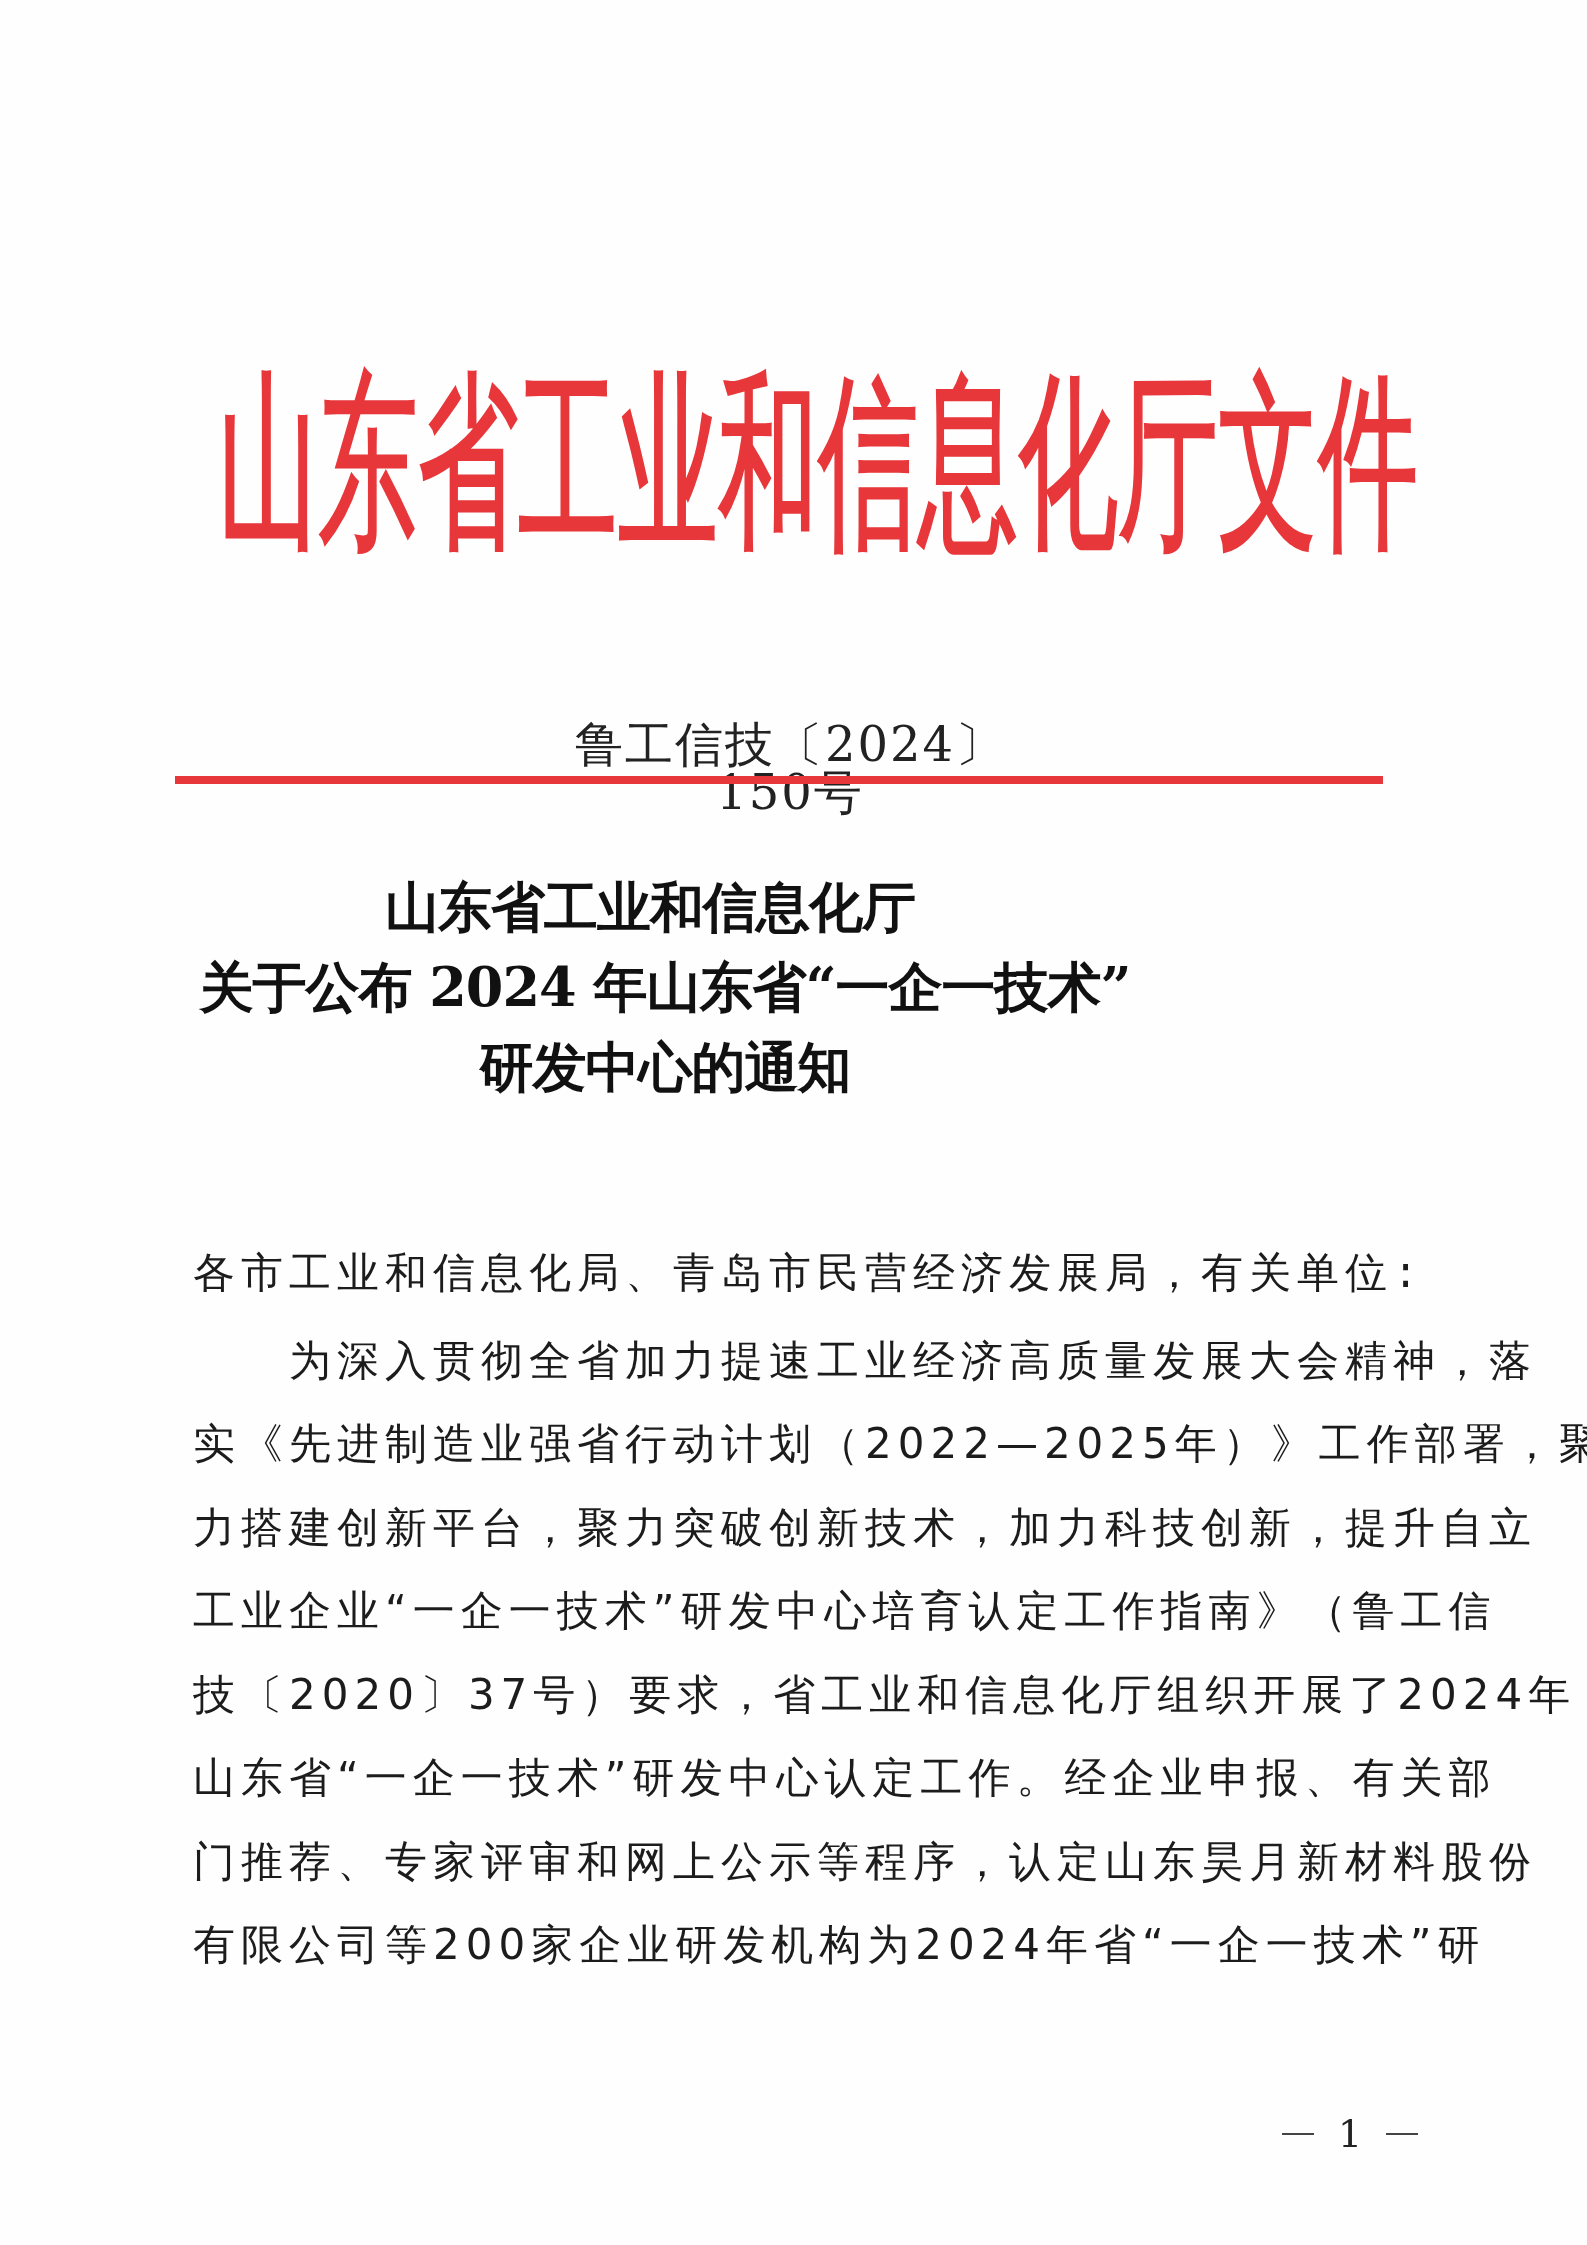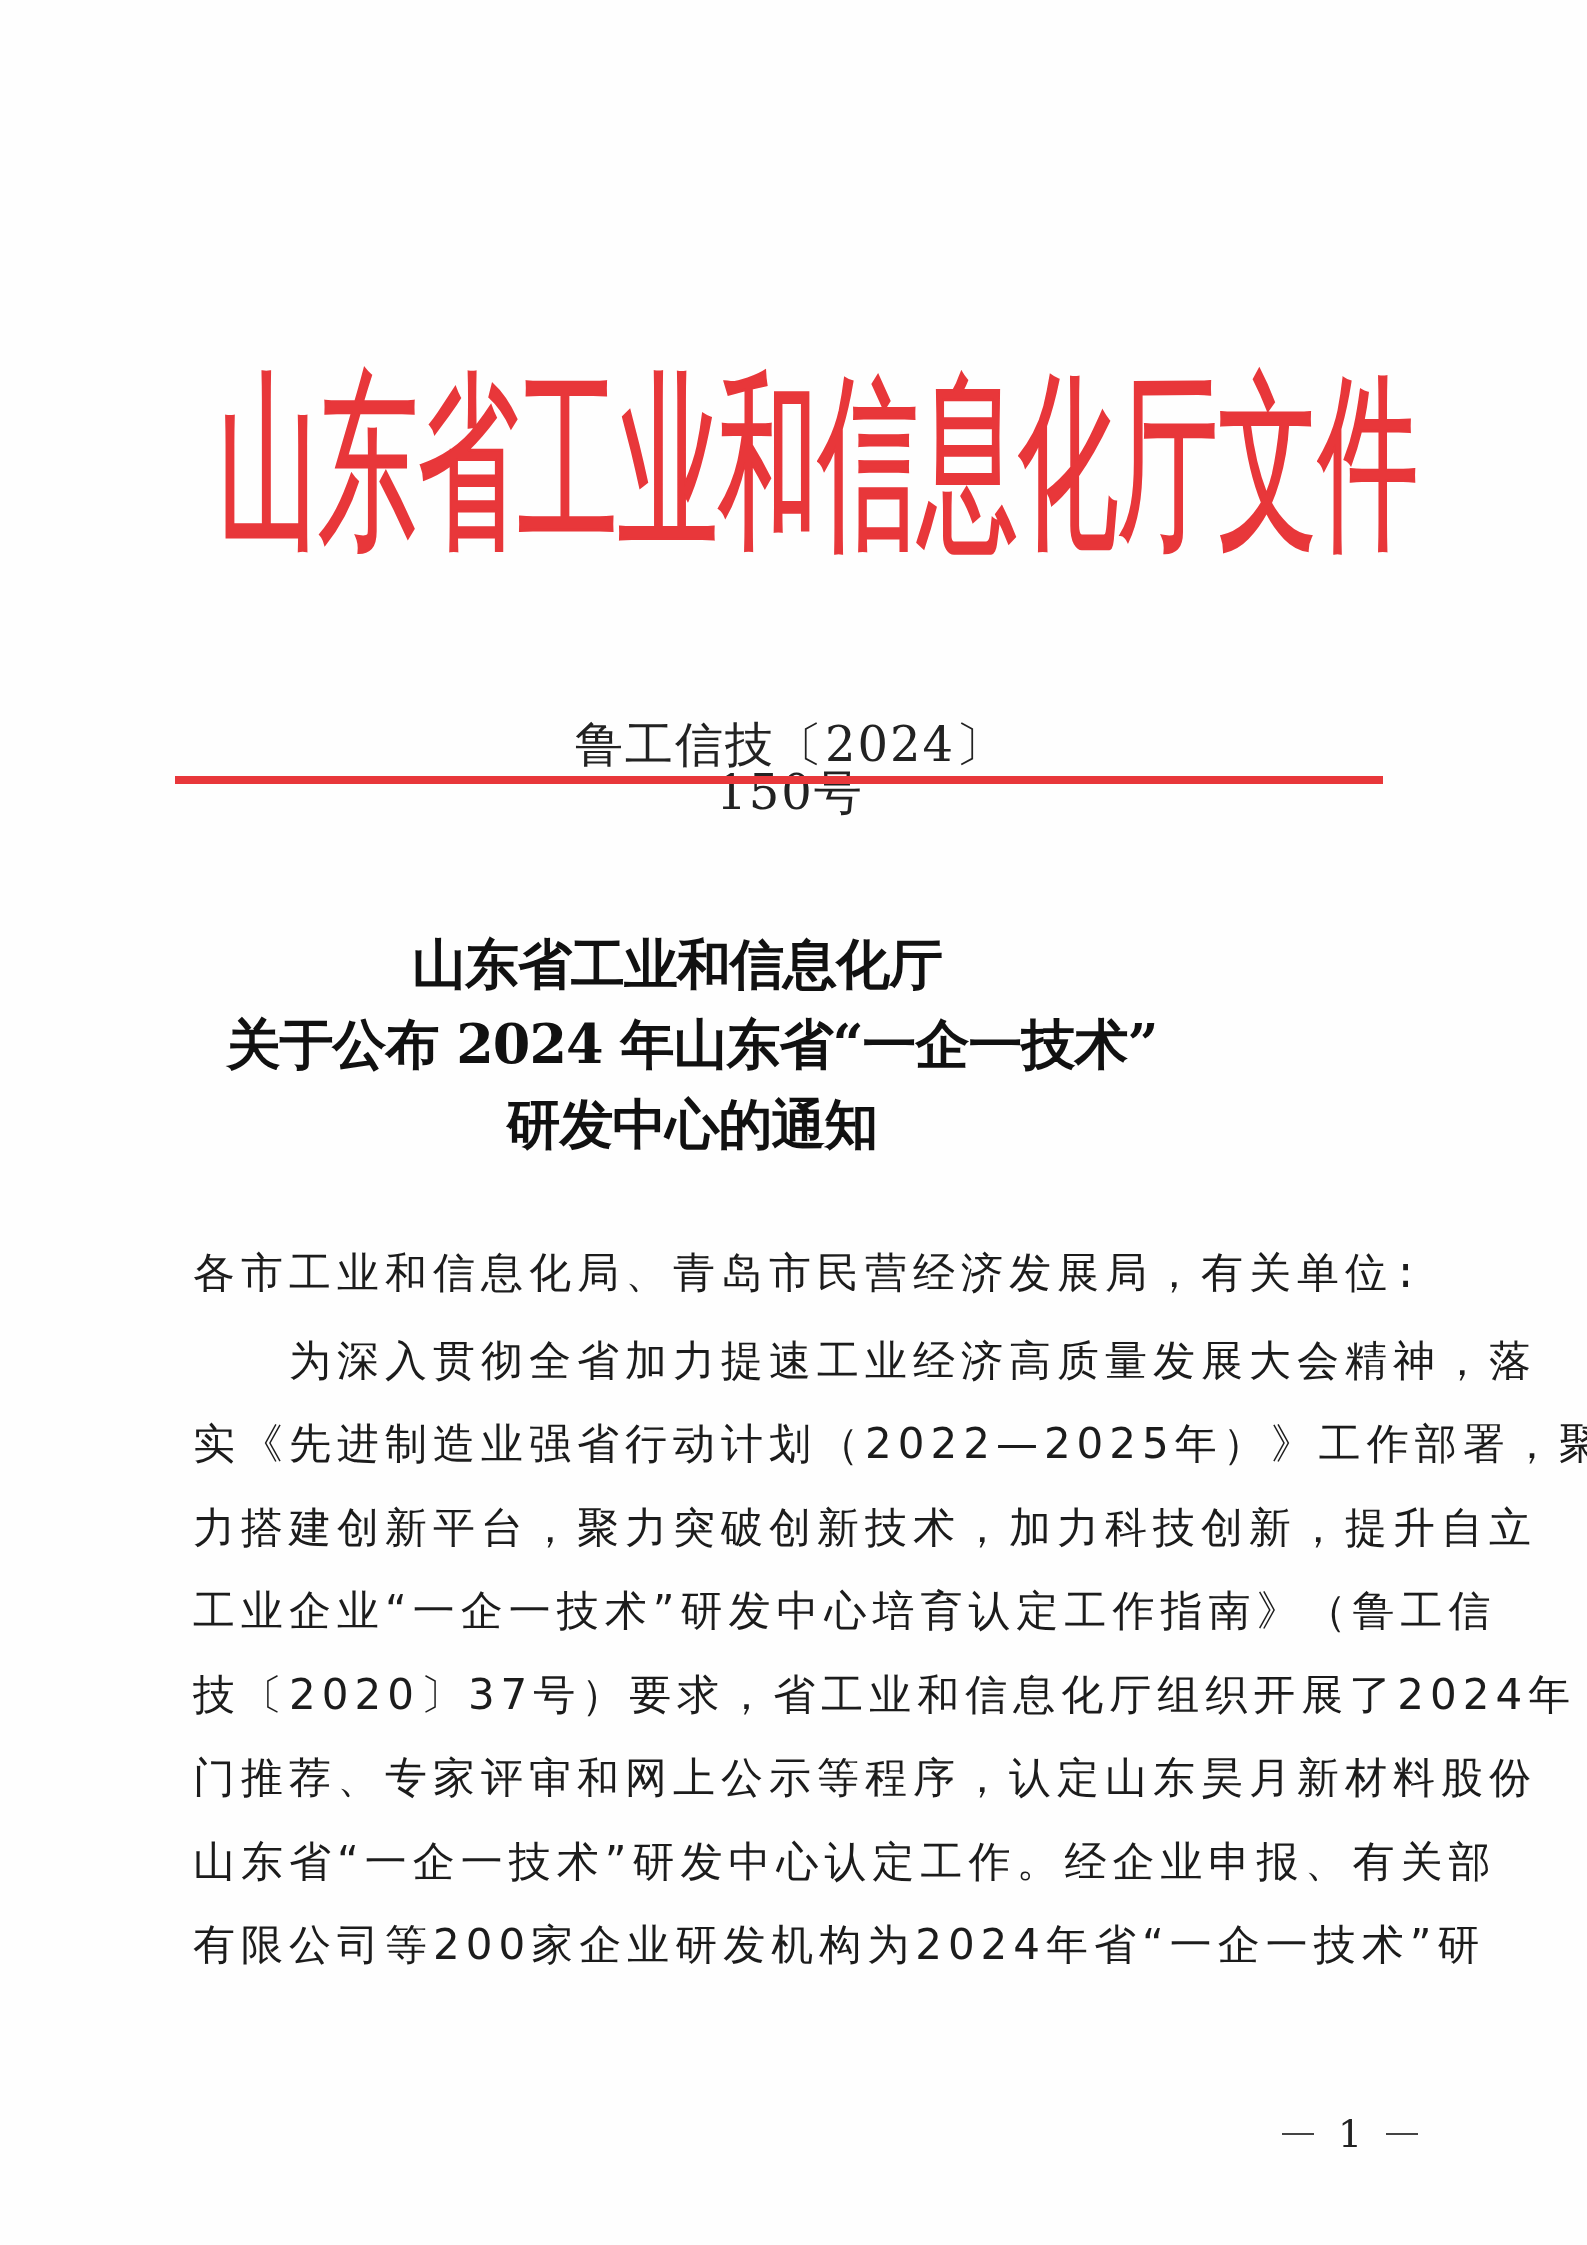--- a/index.html
+++ b/index.html
@@ -75,10 +75,9 @@
     .title-block {
       position: absolute;
       left: 0;
-      top: 924px;
+      top: 867px;
       width: 1330px;
       text-align: center;
-      margin-left: 27px;
     }
     .title-line {
       display: block;

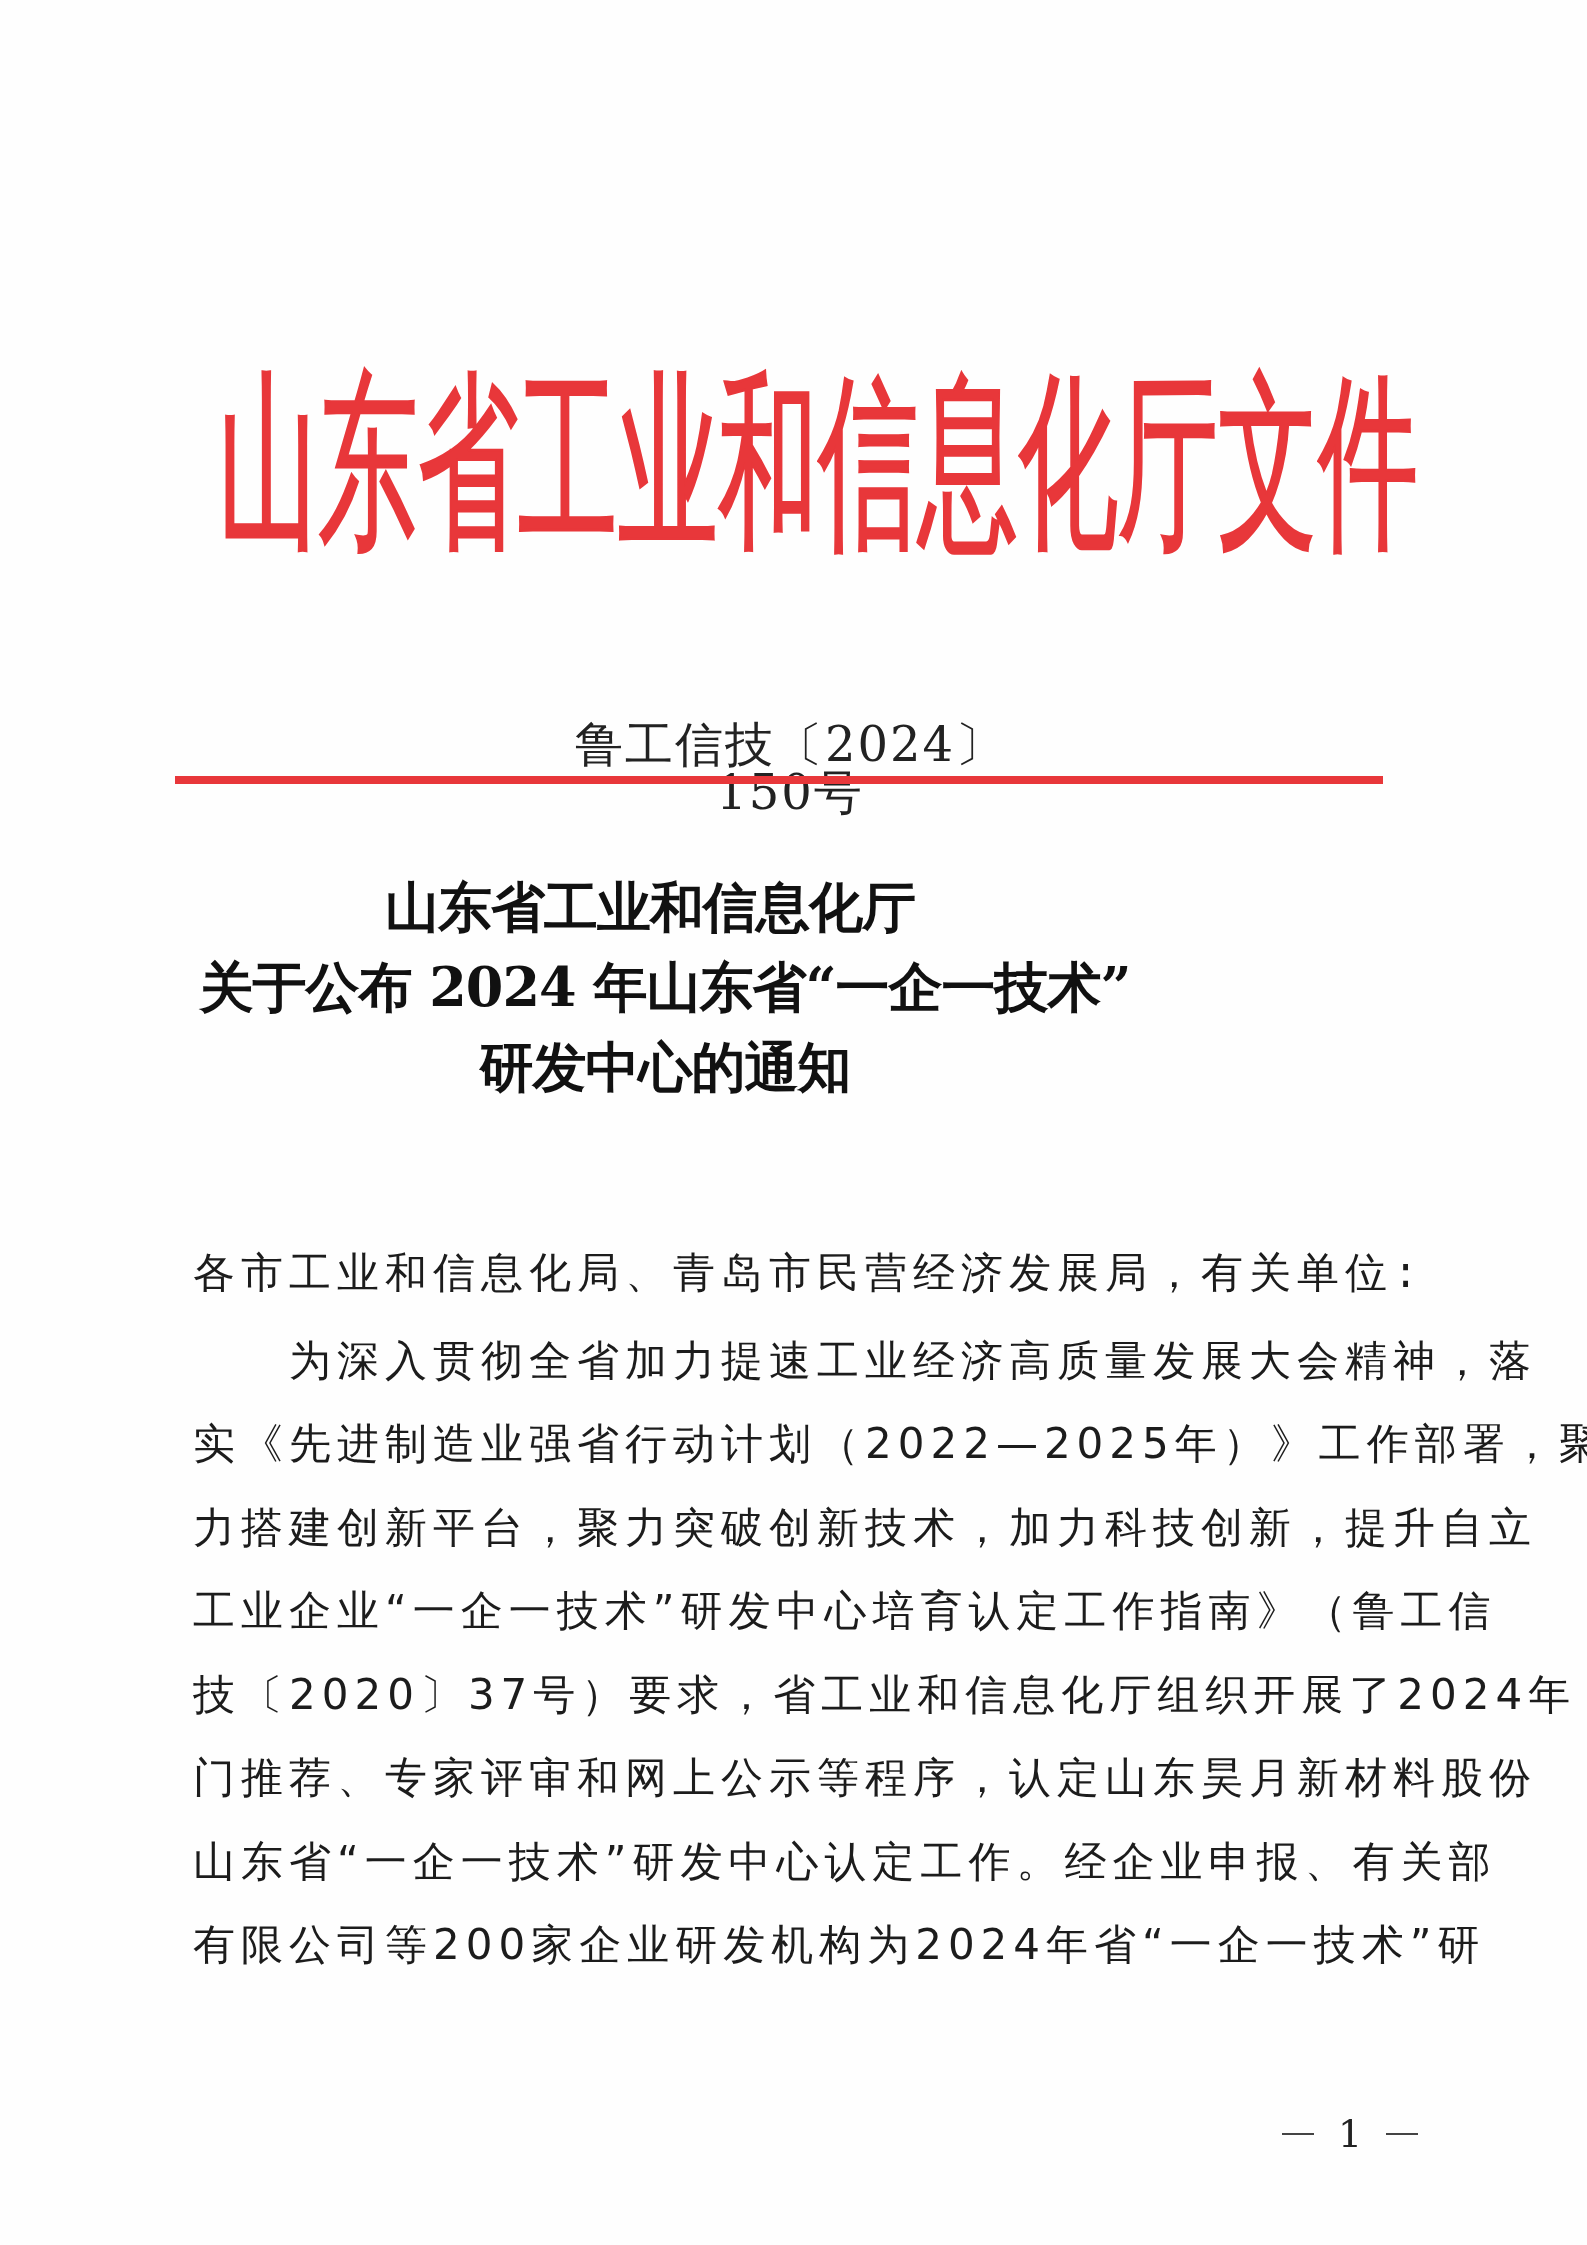--- a/index.html
+++ b/index.html
@@ -174,8 +174,8 @@
     <span class="body-line">力搭建创新平台，聚力突破创新技术，加力科技创新，提升自立</span>
     <span class="body-line">工业企业“一企一技术”研发中心培育认定工作指南》（鲁工信</span>
     <span class="body-line">技〔2020〕37号）要求，省工业和信息化厅组织开展了2024年</span>
+    <span class="body-line">山东省“一企一技术”研发中心认定工作。经企业申报、有关部</span>
     <span class="body-line">门推荐、专家评审和网上公示等程序，认定山东昊月新材料股份</span>
-    <span class="body-line">山东省“一企一技术”研发中心认定工作。经企业申报、有关部</span>
     <span class="body-line">有限公司等200家企业研发机构为2024年省“一企一技术”研</span>
   </div>
 

